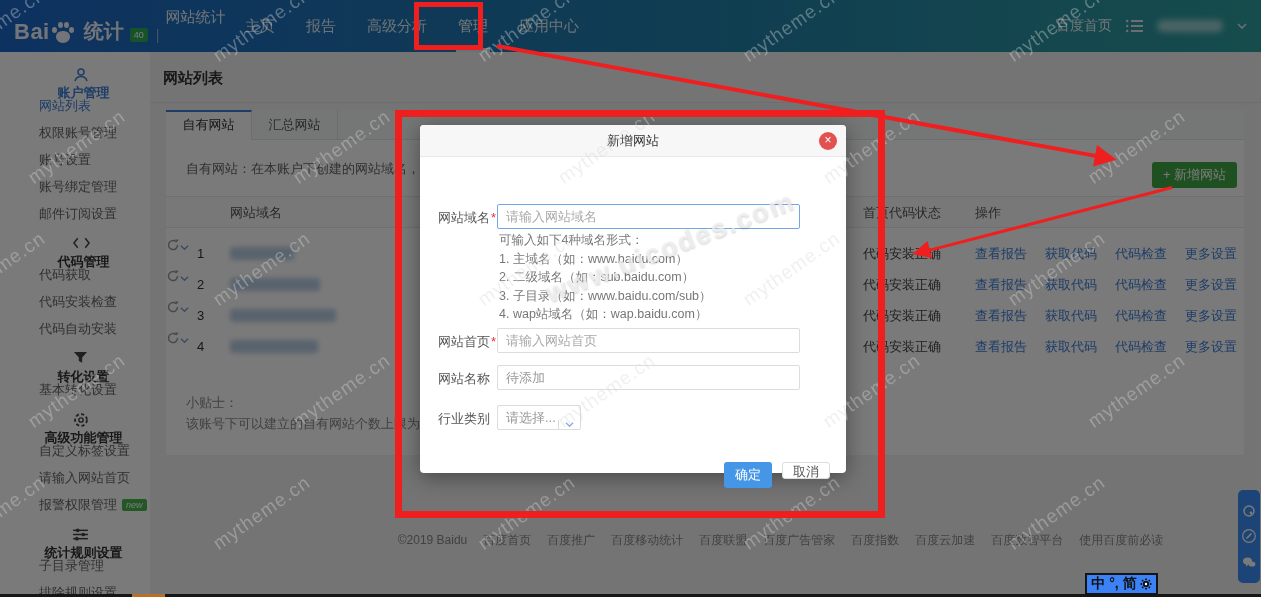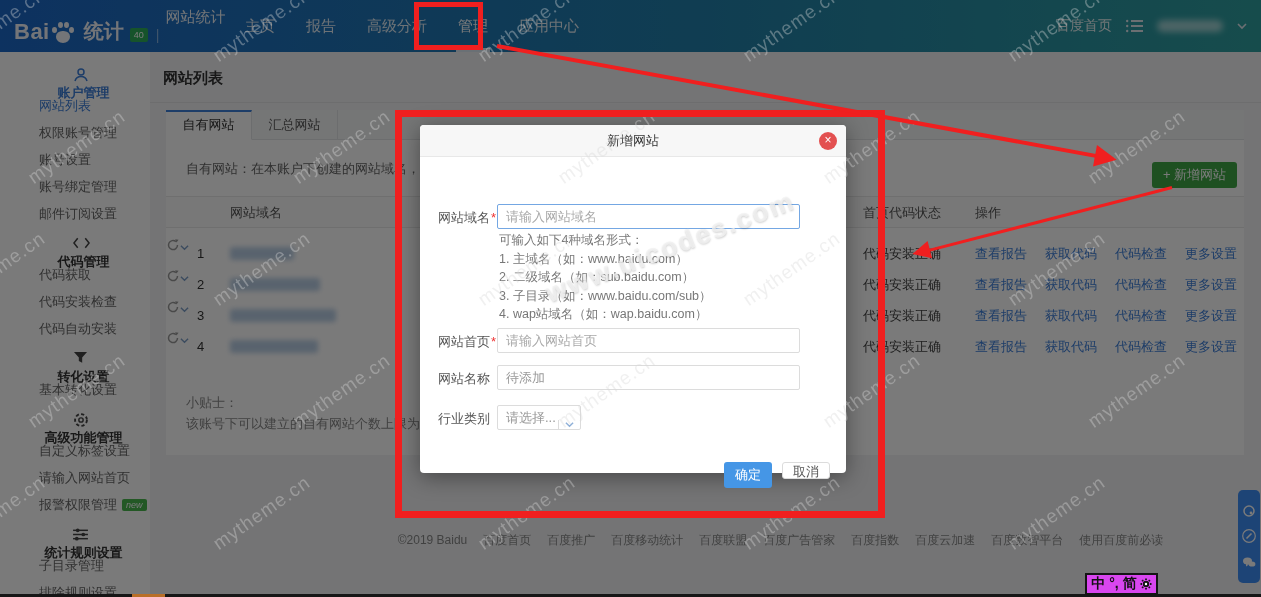--- a/index.html
+++ b/index.html
@@ -128,7 +128,7 @@
           color:rgba(242,242,242,.78);transform:rotate(-21deg);text-shadow:0 1px 2px rgba(0,0,0,.18);z-index:61;}
 
   
-  .ime{position:absolute;left:1085px;top:573px;width:73px;height:22px;background:#d946ef;border:2px solid #151515;
+  .ime{position:absolute;left:1085px;top:573px;width:73px;height:22px;background:#3b82f6;border:2px solid #151515;
        z-index:90;display:flex;align-items:center;justify-content:center;gap:3px;font-size:14px;color:#111;font-weight:bold;}
   .taskbar{position:absolute;left:0;bottom:0;width:1261px;height:3px;background:#161616;z-index:85;}
   .task-orange{position:absolute;left:132px;bottom:0;width:33px;height:3px;background:#b96f28;z-index:86;}

